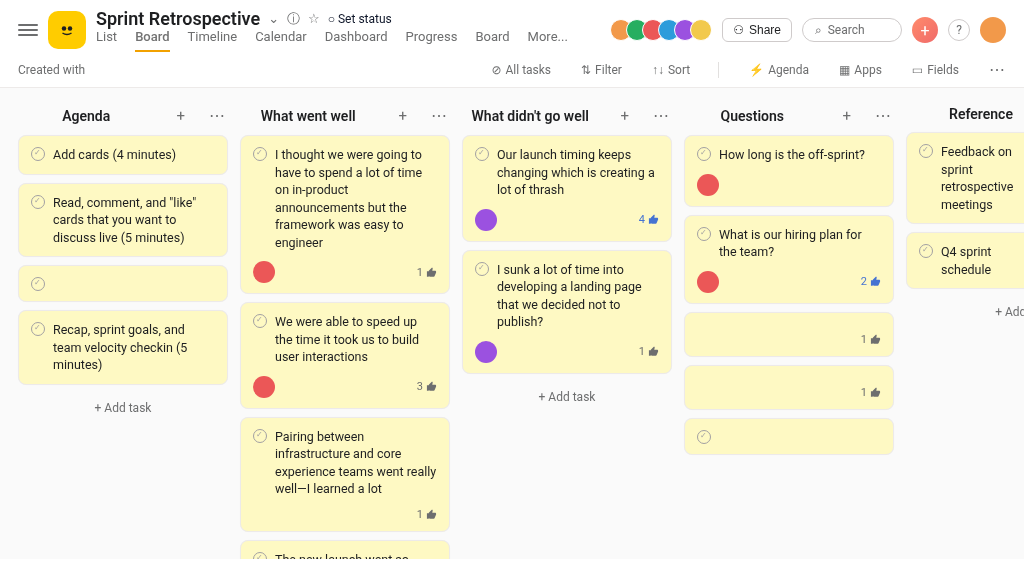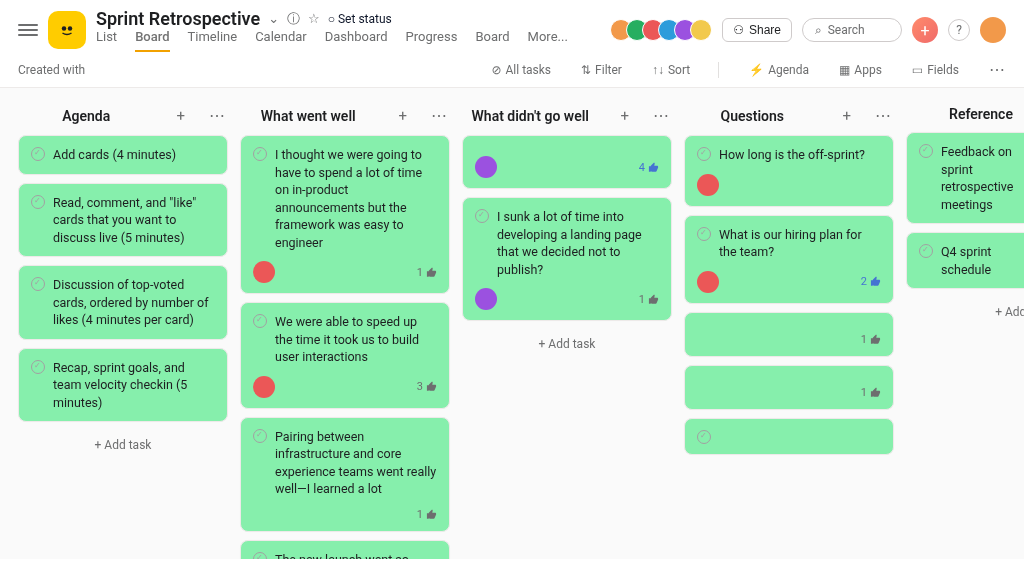--- a/index.html
+++ b/index.html
@@ -45,7 +45,7 @@
 .col-action { color: #6d6e6f; cursor: pointer; font-size: 15px; }
 .col-action.dots { font-size: 16px; letter-spacing: 1px; }
 
-.card { background: #86efac; border: 1px solid #edeae9; border-radius: 8px; padding: 10px 12px; margin-bottom: 8px; cursor: pointer; box-shadow: 0 0 1px rgba(0,0,0,0.04); }
+.card { background: #fef9c3; border: 1px solid #edeae9; border-radius: 8px; padding: 10px 12px; margin-bottom: 8px; cursor: pointer; box-shadow: 0 0 1px rgba(0,0,0,0.04); }
 .card-top { display: flex; align-items: flex-start; gap: 8px; }
 .check { width: 14px; height: 14px; border: 1.2px solid #a2a0a2; border-radius: 50%; flex-shrink: 0; margin-top: 1px; position: relative; }
 .check::after { content: "✓"; position: absolute; font-size: 8px; color: #a2a0a2; top: 0px; left: 2px; }

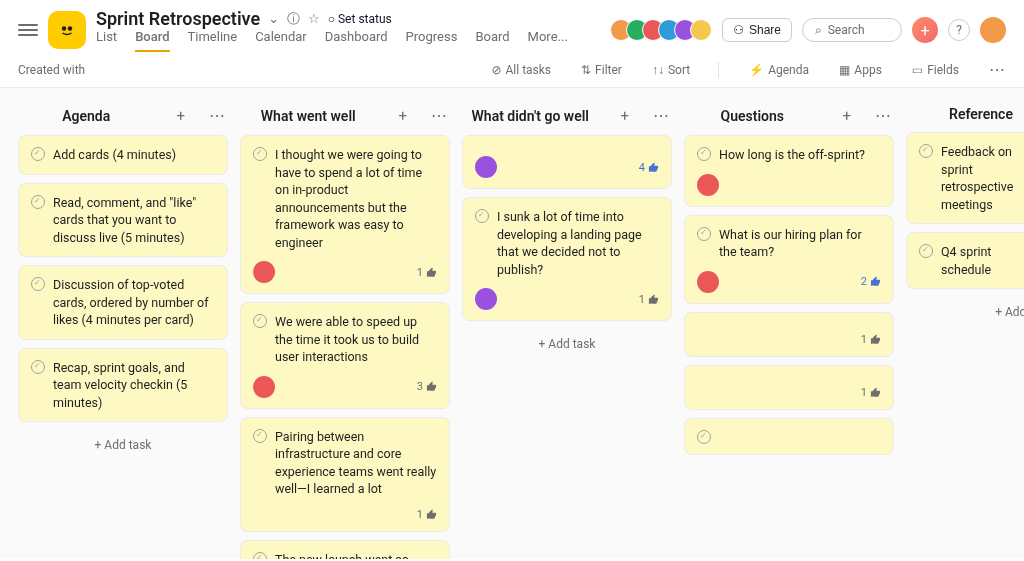--- a/index.html
+++ b/index.html
@@ -244,6 +244,10 @@
         <span class="col-action dots">⋯</span>
       </div>
       <div class="card">
+        <div class="card-top">
+          <span class="check"></span>
+          <span class="card-text">Our launch timing keeps changing which is creating a lot of thrash</span>
+        </div>
         <div class="card-footer">
           <div class="card-avatar av-purple"></div>
           <span class="likes blue">4 <svg class="thumb" viewBox="0 0 24 24" fill="#4573d2">

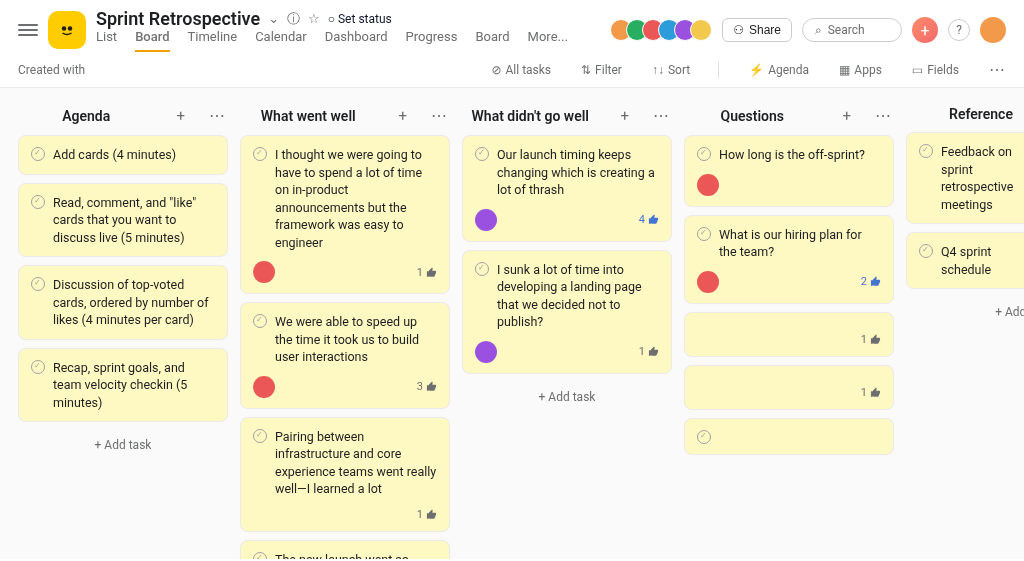--- a/index.html
+++ b/index.html
@@ -177,7 +177,6 @@
       <div class="card">
         <div class="card-top">
           <span class="check"></span>
-          <span class="card-text">Discussion of top-voted cards, ordered by number of likes (4 minutes per card)</span>
         </div>
       </div>
       <div class="card">

